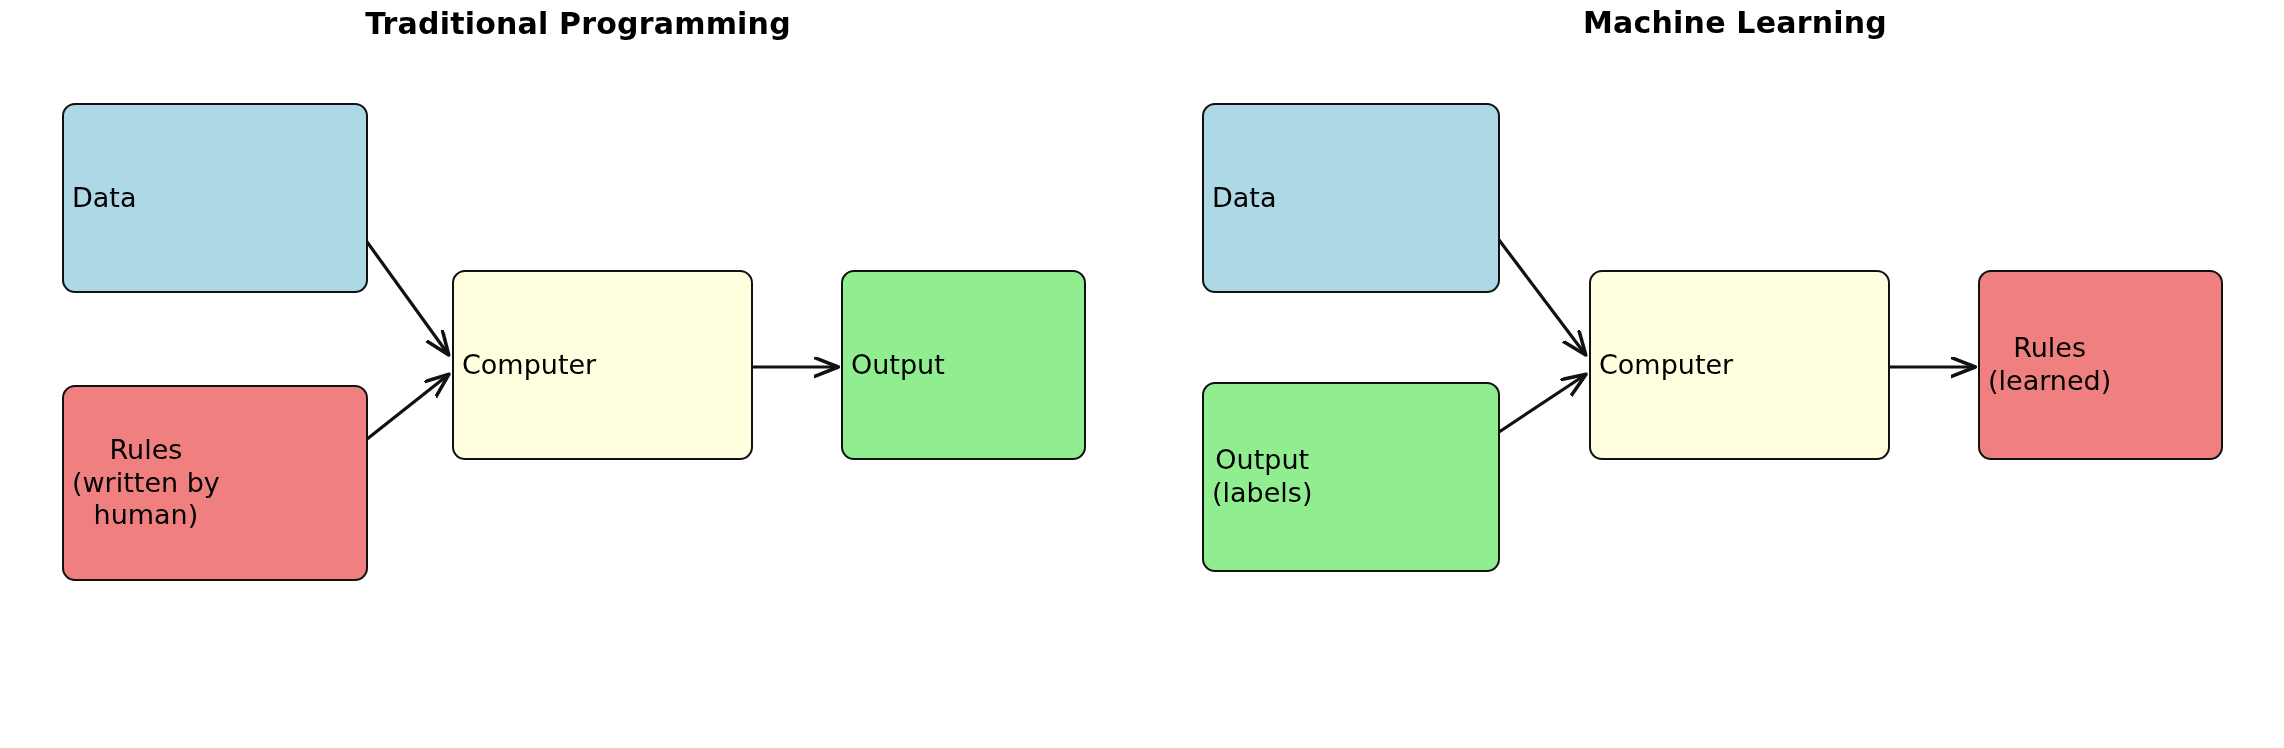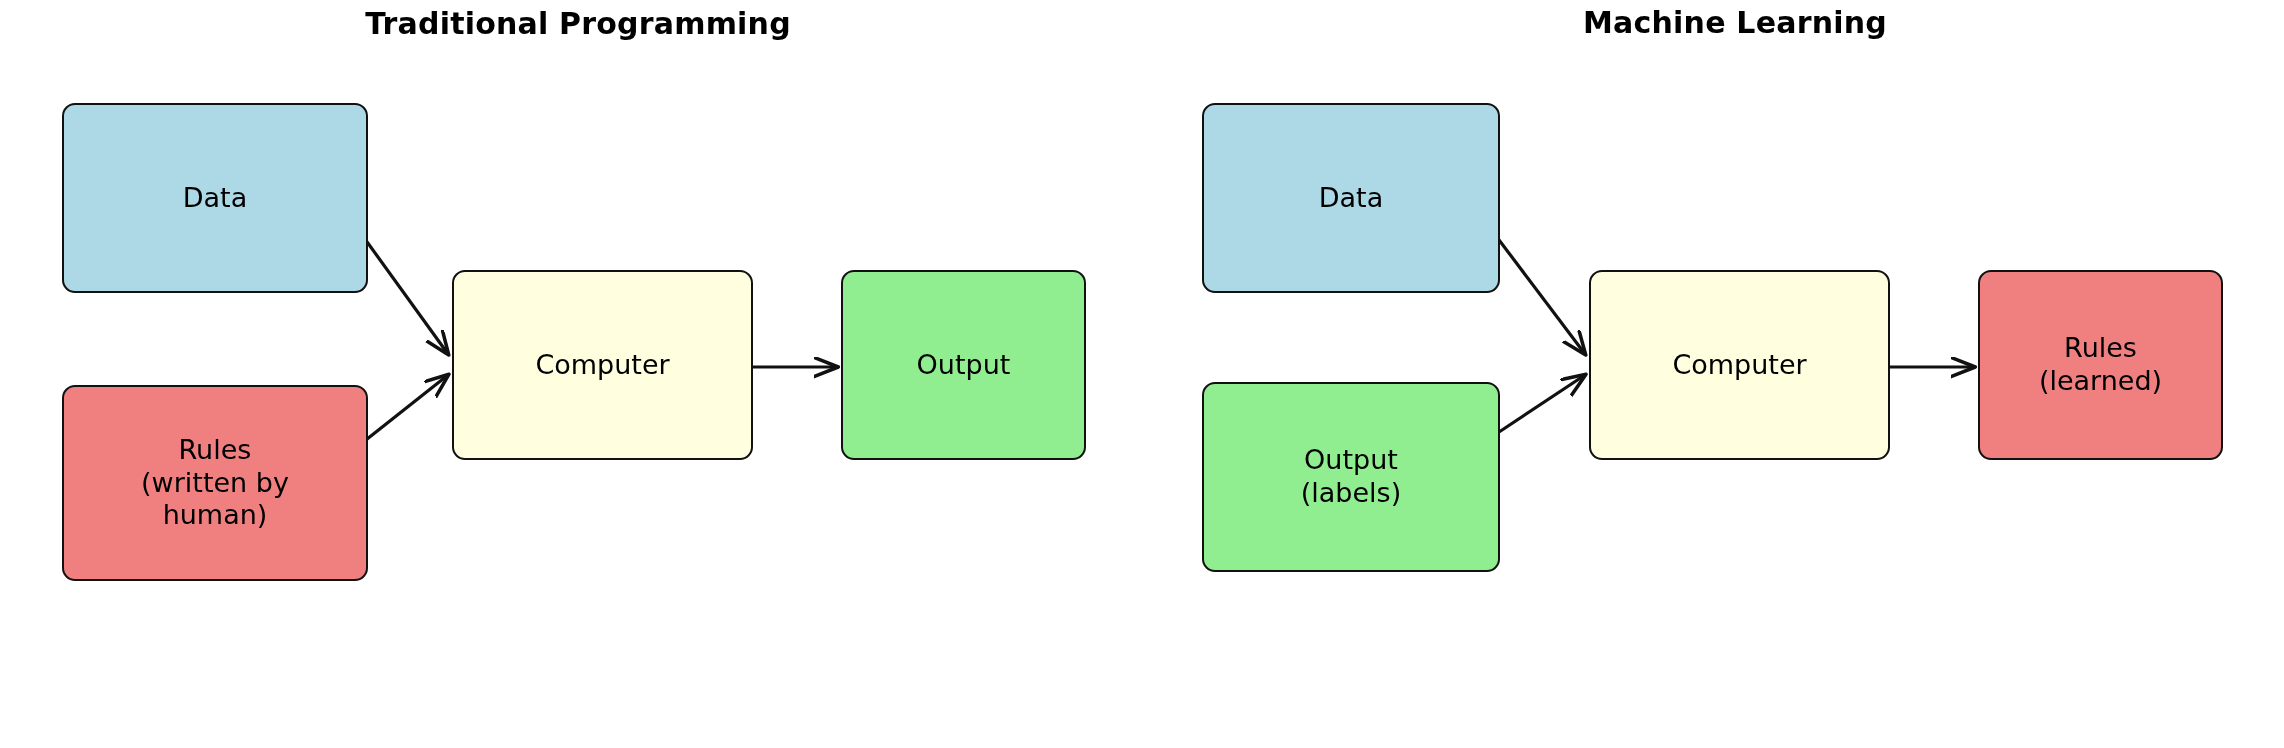--- a/index.html
+++ b/index.html
@@ -38,7 +38,7 @@
     border-radius: 13px;
     display: flex;
     align-items: center;
-    justify-content: center;
+    justify-content: flex-start;
     text-align: center;
     font-family: "DejaVu Sans", sans-serif;
     font-size: 27px;

